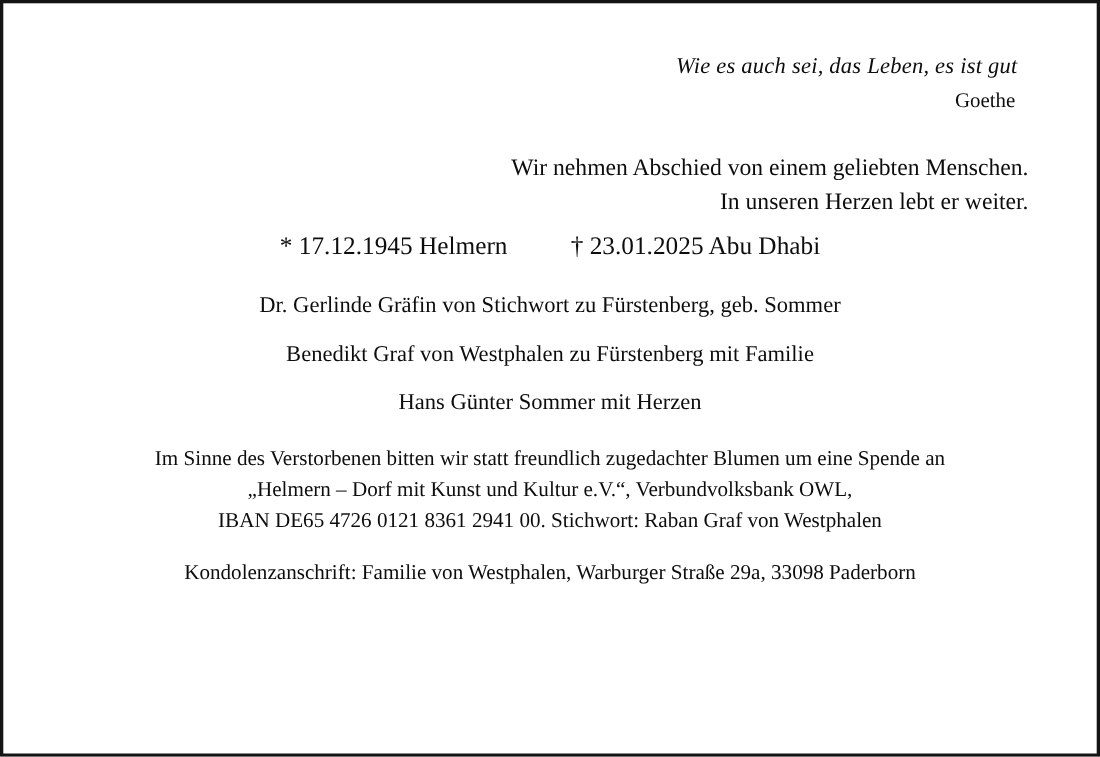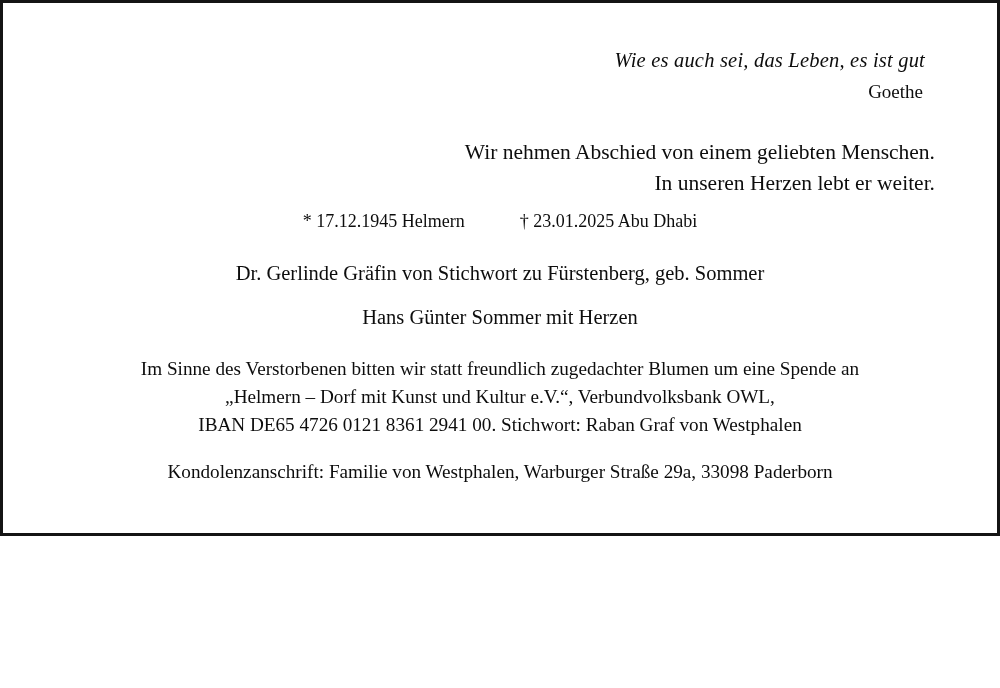--- a/index.html
+++ b/index.html
@@ -18,7 +18,7 @@
     position: relative;
     box-sizing: border-box;
     width: 1000px;
-    height: 536px;
+    height: 688px;
     background: #ffffff;
     border: 3px solid #141414;
     padding: 38px 62px 0 62px;

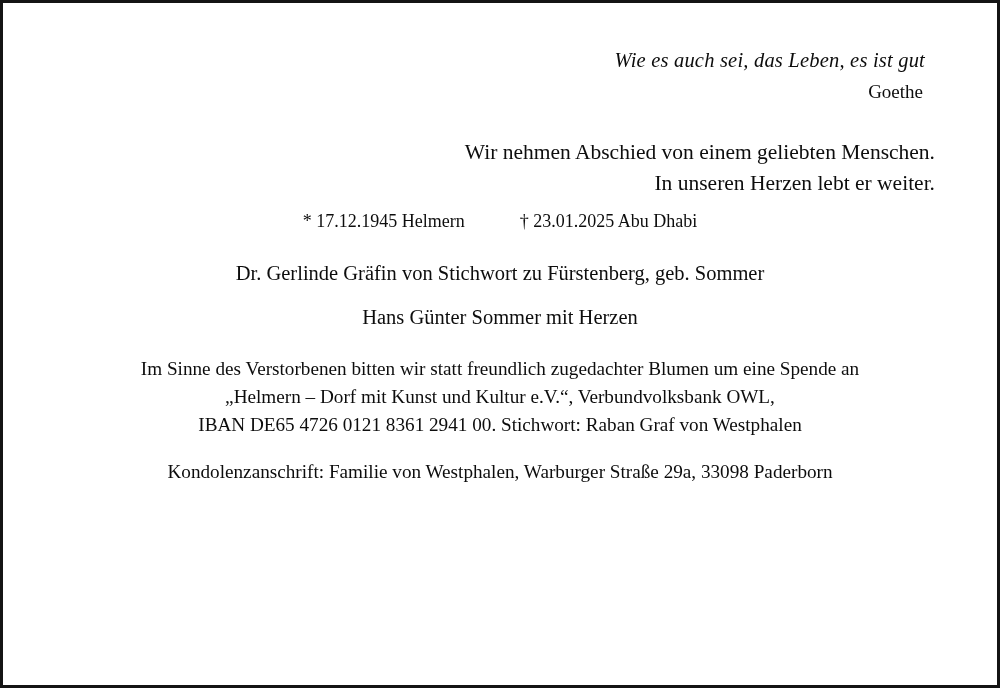--- a/index.html
+++ b/index.html
@@ -63,7 +63,7 @@
   .dates {
     text-align: center;
     margin-top: 13px;
-    font-size: 18px;
+    font-size: 23px;
   }
   .dates .sep {
     display: inline-block;

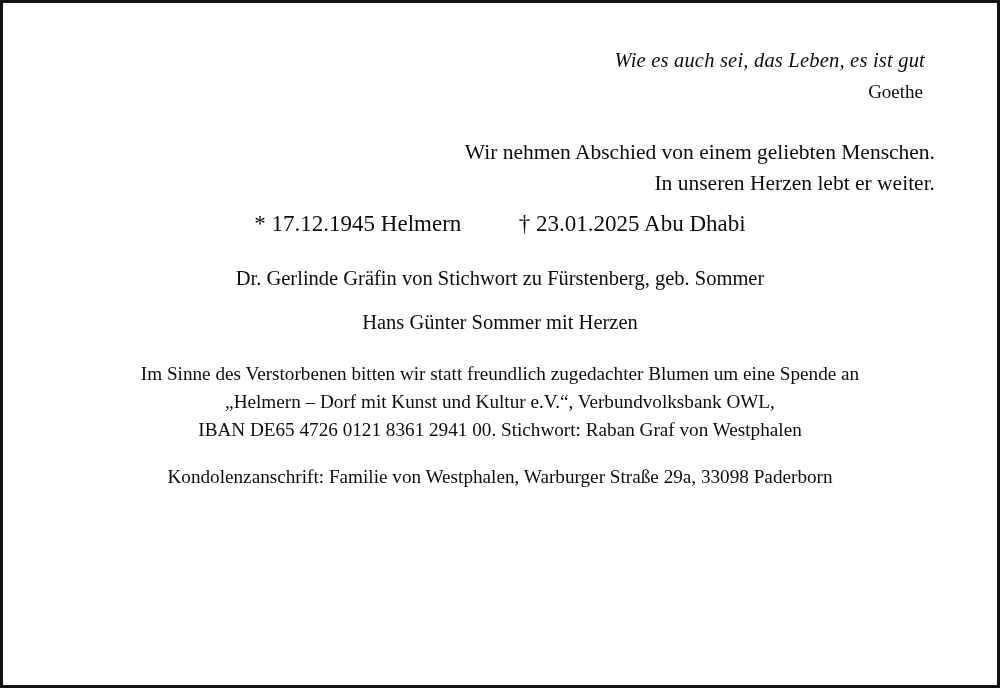--- a/index.html
+++ b/index.html
@@ -120,6 +120,7 @@
 
   <div class="survivors">
     <div>Dr. Gerlinde Gräfin von Stichwort zu Fürstenberg, geb. Sommer</div>
+    <div>Benedikt Graf von Westphalen zu Fürstenberg mit Familie</div>
     <div>Hans Günter Sommer mit Herzen</div>
   </div>
 

